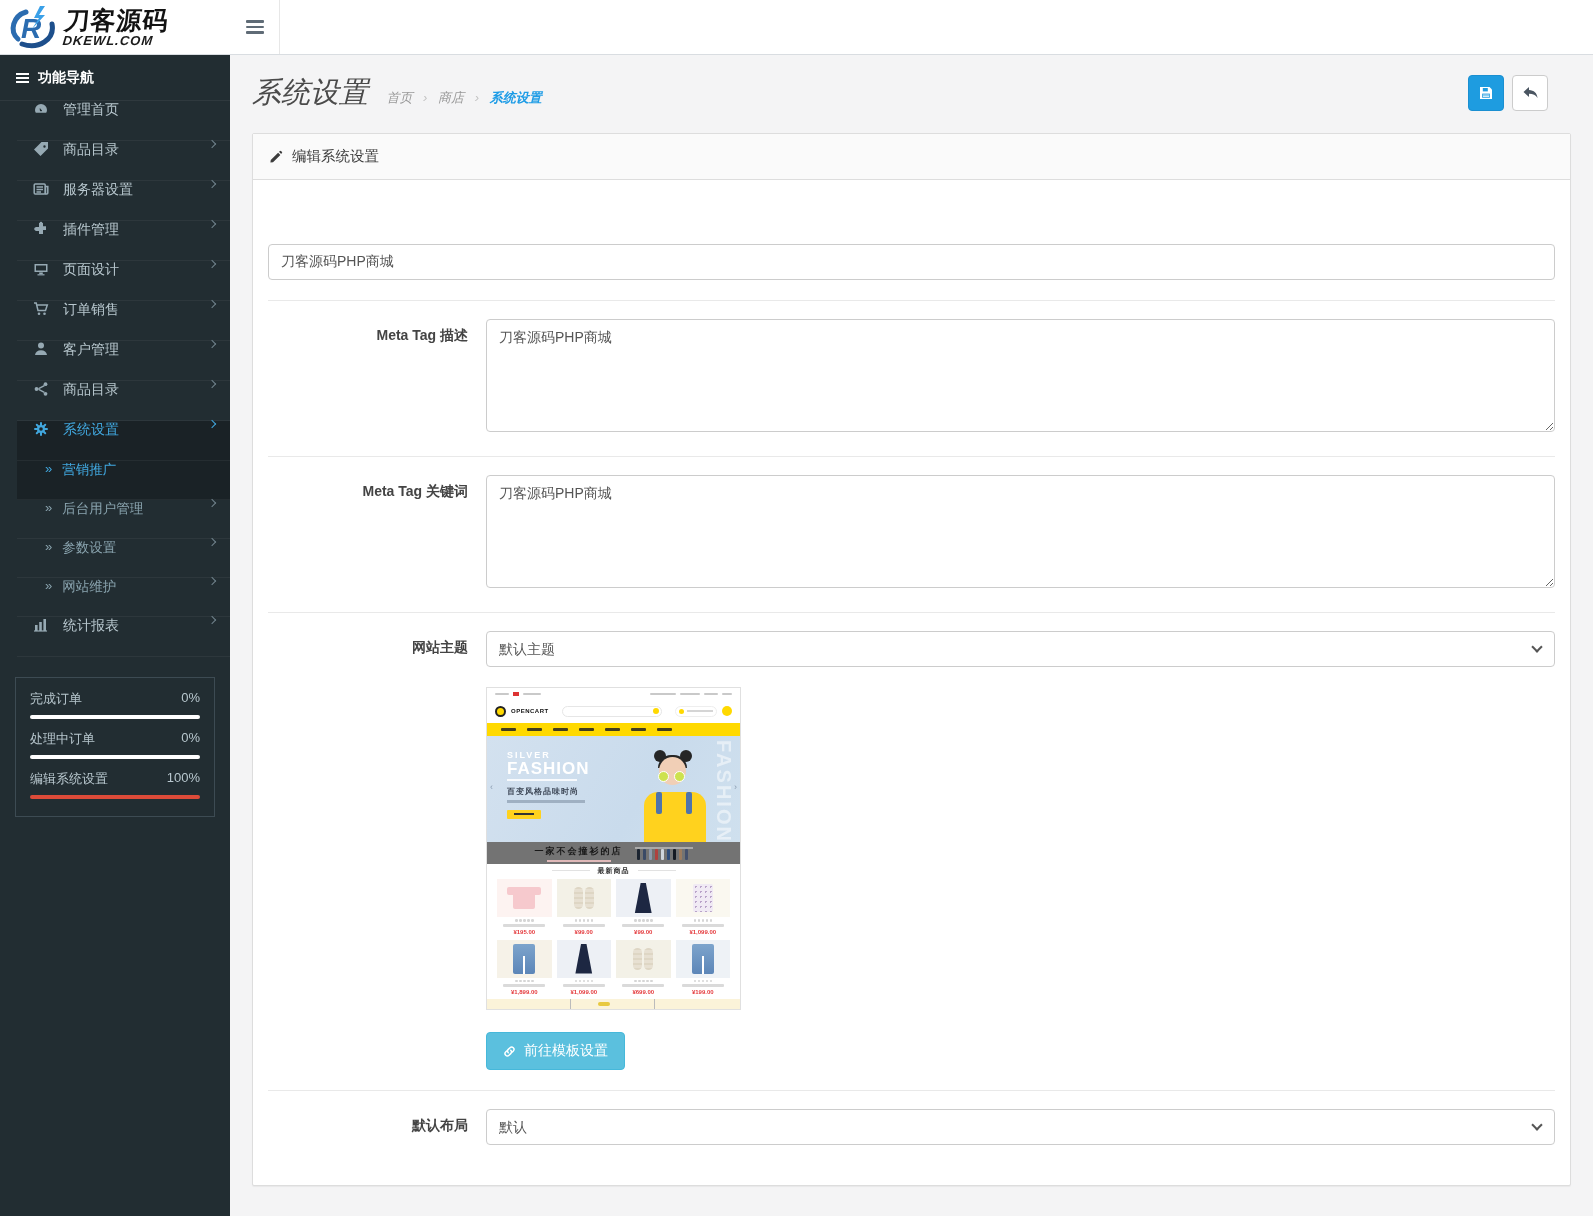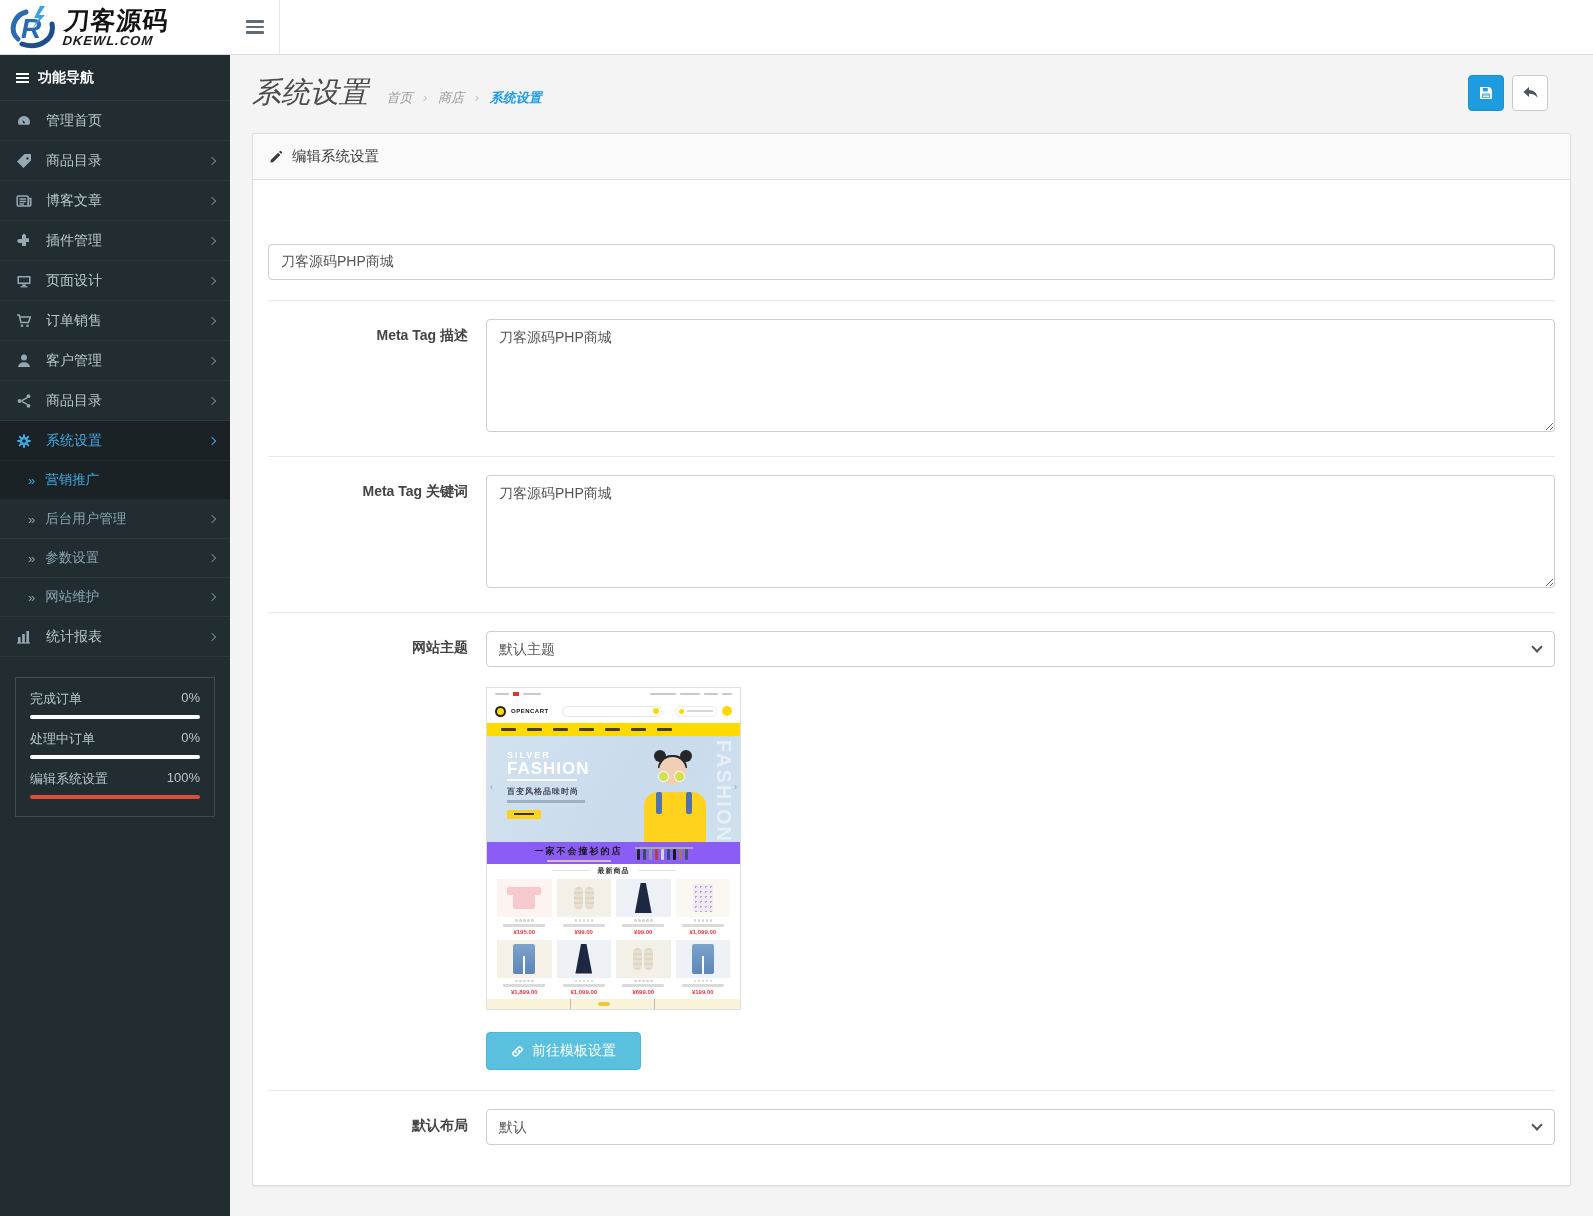--- a/index.html
+++ b/index.html
@@ -33,8 +33,8 @@
   .nav-header .bars { display:flex; flex-direction:column; gap:2px; }
   .nav-header .bars i { display:block; width:13px; height:2px; background:#fff; }
   .menu { list-style:none; }
-  .menu li { display:flex; align-items:center; height:40px; padding:0 15px; font-size:14px; color:#b8c7ce;
-             border-bottom:1px solid rgba(255,255,255,.05); cursor:pointer; }
+  .menu li { display:flex; align-items:flex-start; height:40px; padding:0 15px; font-size:14px; color:#b8c7ce;
+             border-bottom:1px solid rgba(255,255,255,.05); cursor:pointer;margin-left:17px; }
   .menu li .mi { width:18px; height:16px; margin-right:13px; color:#96a9b3; flex:0 0 auto; }
   .menu li.active { background:#1a2226; color:#41a7de; }
   .menu li.active .mi { color:#41a7de; }

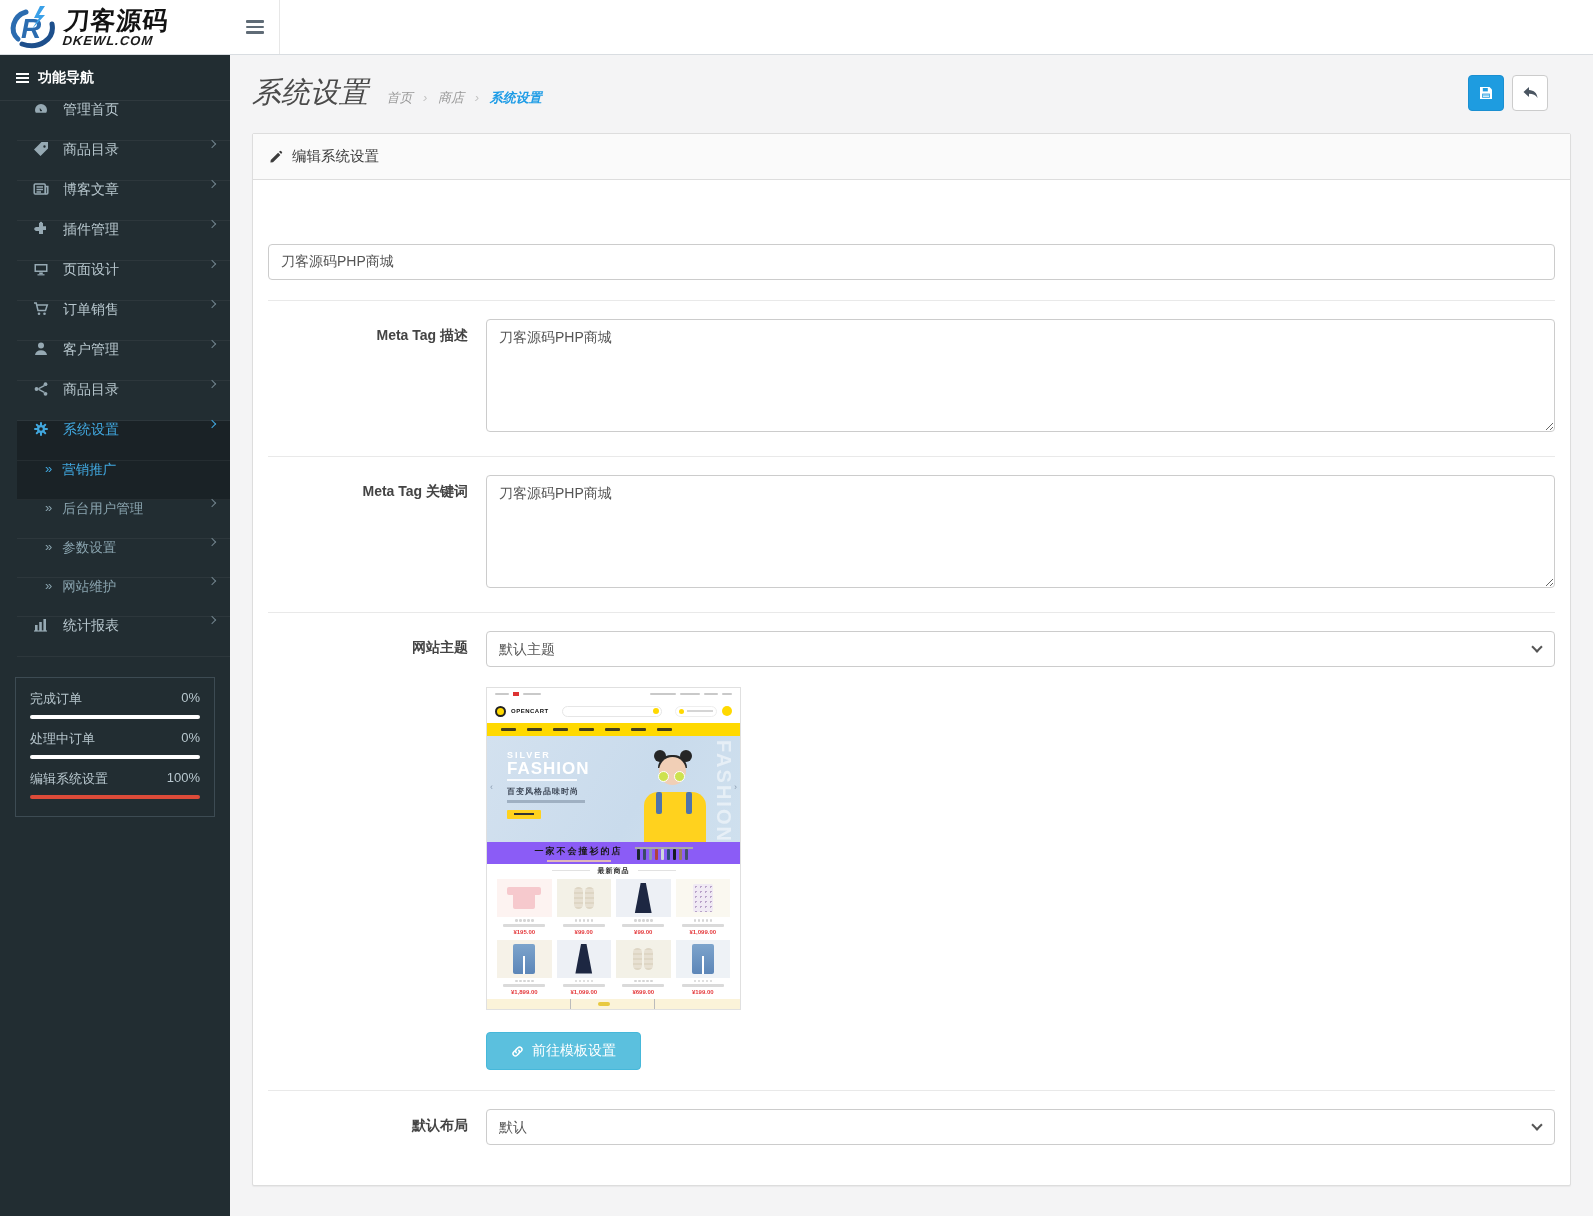--- a/index.html
+++ b/index.html
@@ -220,7 +220,7 @@
           <path d="M12.5 5.5h2.3v6.5a1 1 0 0 1-1 1h-1.3z"></path>
           <path d="M3.5 6h6.5M3.5 8.5h6.5M3.5 11h4.5"></path>
       </svg>
-      <span>博客文章</span>
+      <span>服务器设置</span>
       <span class="chev"></span>
     </li>
     <li>

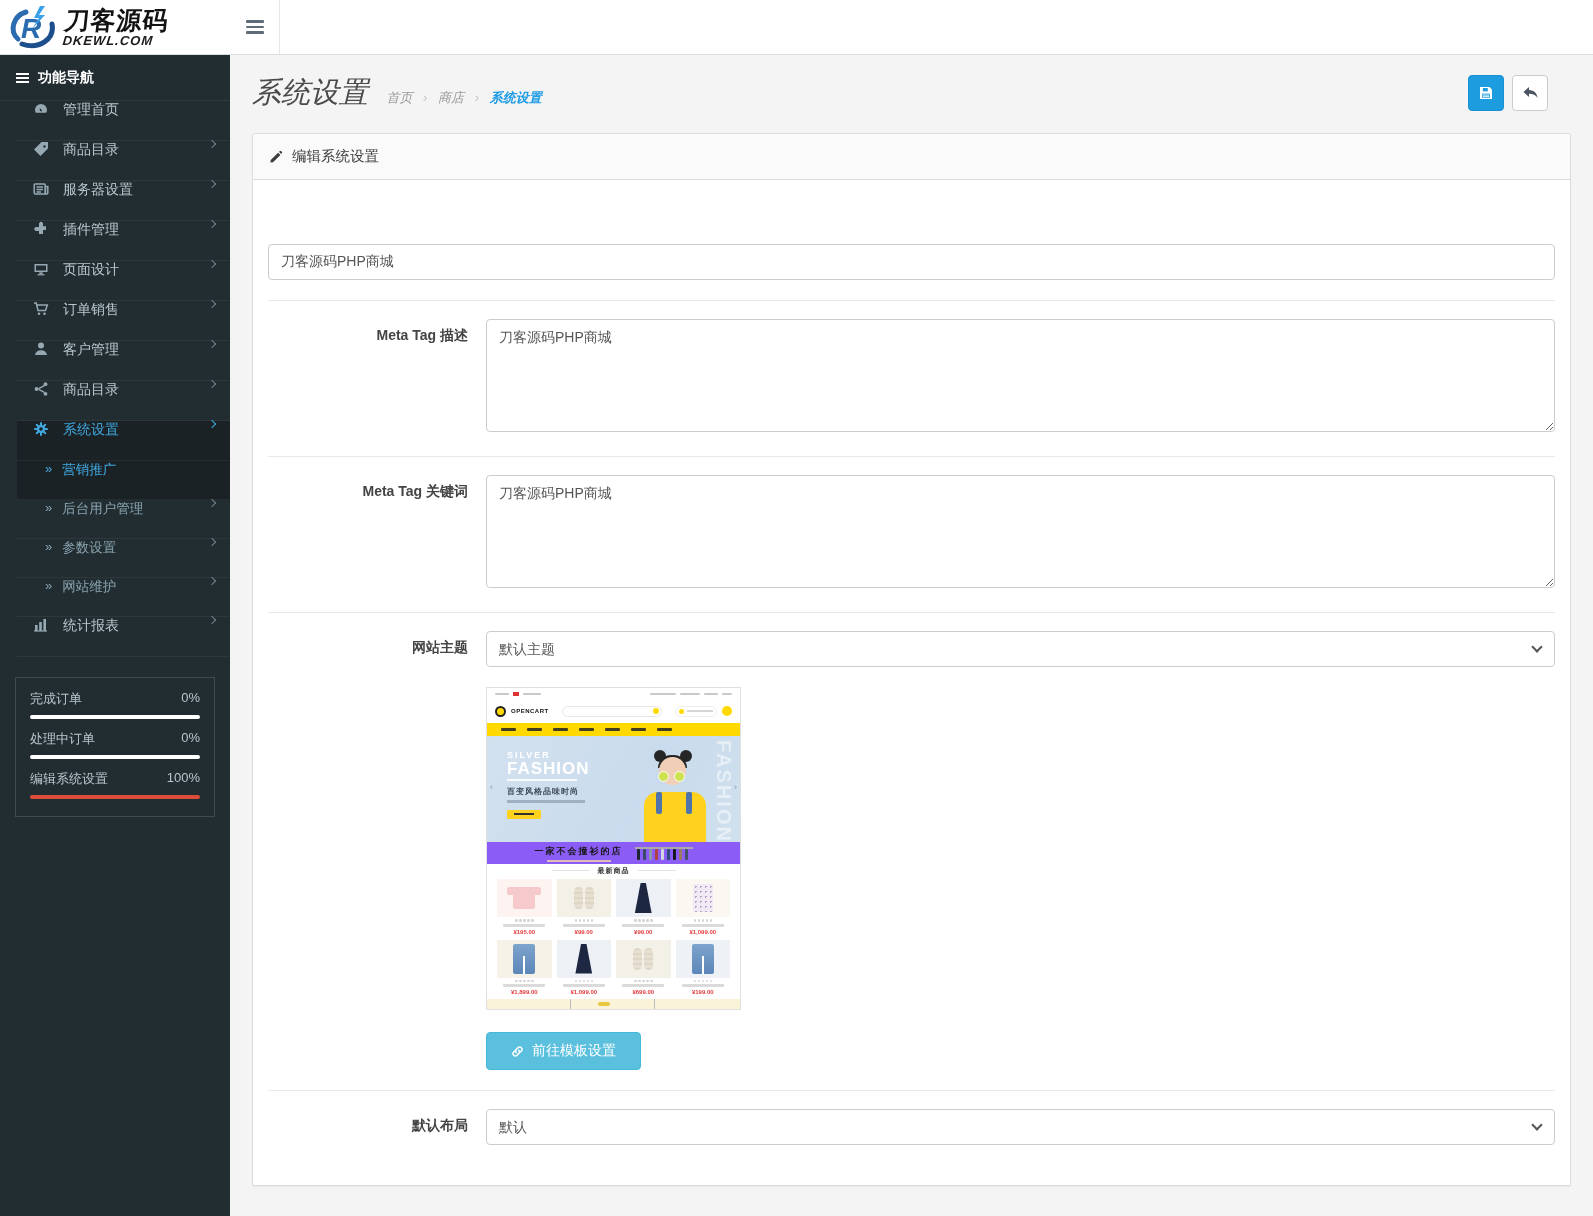--- a/index.html
+++ b/index.html
@@ -134,7 +134,7 @@
   .girl .body { position:absolute; bottom:0; left:0; width:62px; height:50px; background:#ffd21e; border-radius:14px 14px 0 0; }
   .girl .st { position:absolute; bottom:28px; width:6px; height:22px; background:#4f74ab; border-radius:2px; }
   .girl .s1 { left:12px; } .girl .s2 { left:42px; }
-  .pv-shop { height:22px; background:#8b5cf6; display:flex; align-items:center; justify-content:center; gap:12px; }
+  .pv-shop { height:22px; background:#737373; display:flex; align-items:center; justify-content:center; gap:12px; }
   .pv-shop-t { text-align:center; }
   .pv-shop-title { font-size:9px; font-weight:900; color:#191919; letter-spacing:2px; }
   .pv-shop-sub { margin:2px auto 0; width:64px; height:2px; background:#e0b9b9; }

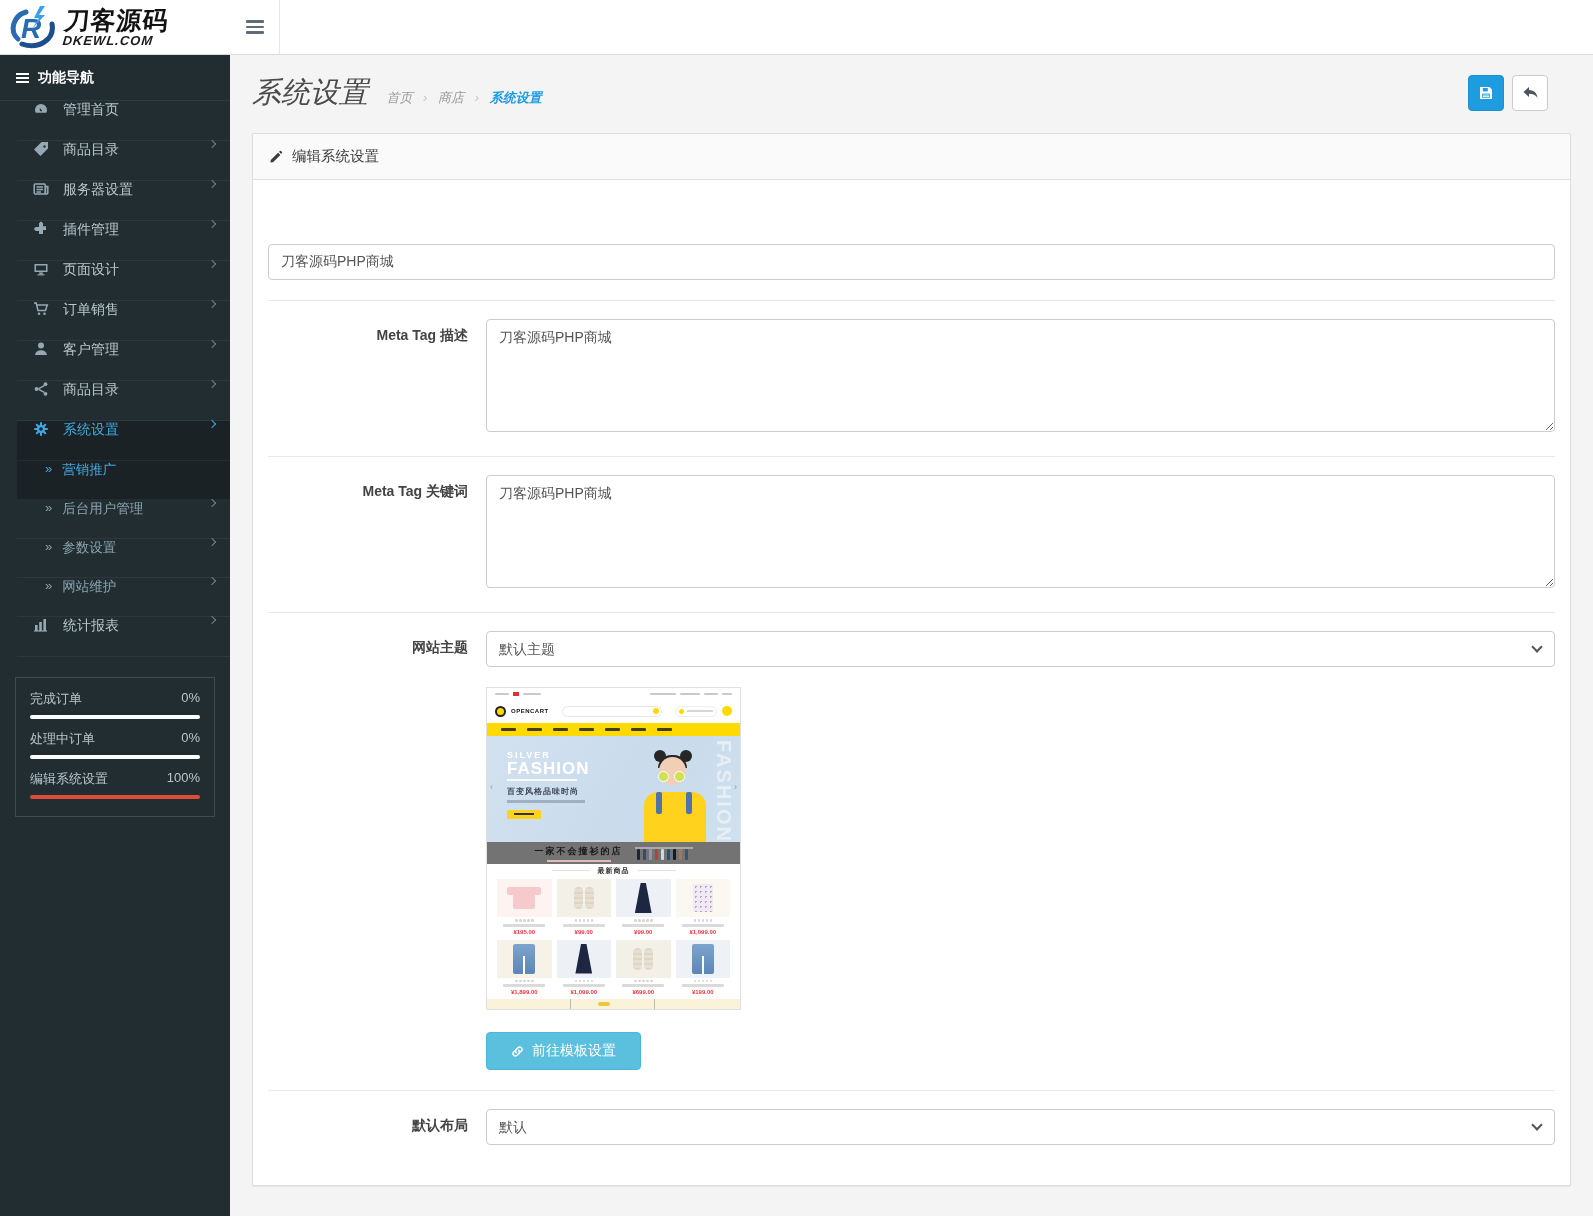--- a/index.html
+++ b/index.html
@@ -91,7 +91,7 @@
                border-bottom:2px solid #555; transform:rotate(45deg); pointer-events:none; }
 
   .btn-template { margin-top:22px; display:inline-flex; align-items:center; gap:8px; background:#5bc0de;
-                  border:1px solid #46b8da; color:#fff; font-size:14px; padding:9px 24px; border-radius:4px; cursor:pointer; }
+                  border:1px solid #46b8da; color:#fff; font-size:14px; padding:9px 16px; border-radius:4px; cursor:pointer; }
 
   
   .preview { margin-top:20px; width:255px; height:323px; border:1px solid #e0e0e0; background:#fff;

